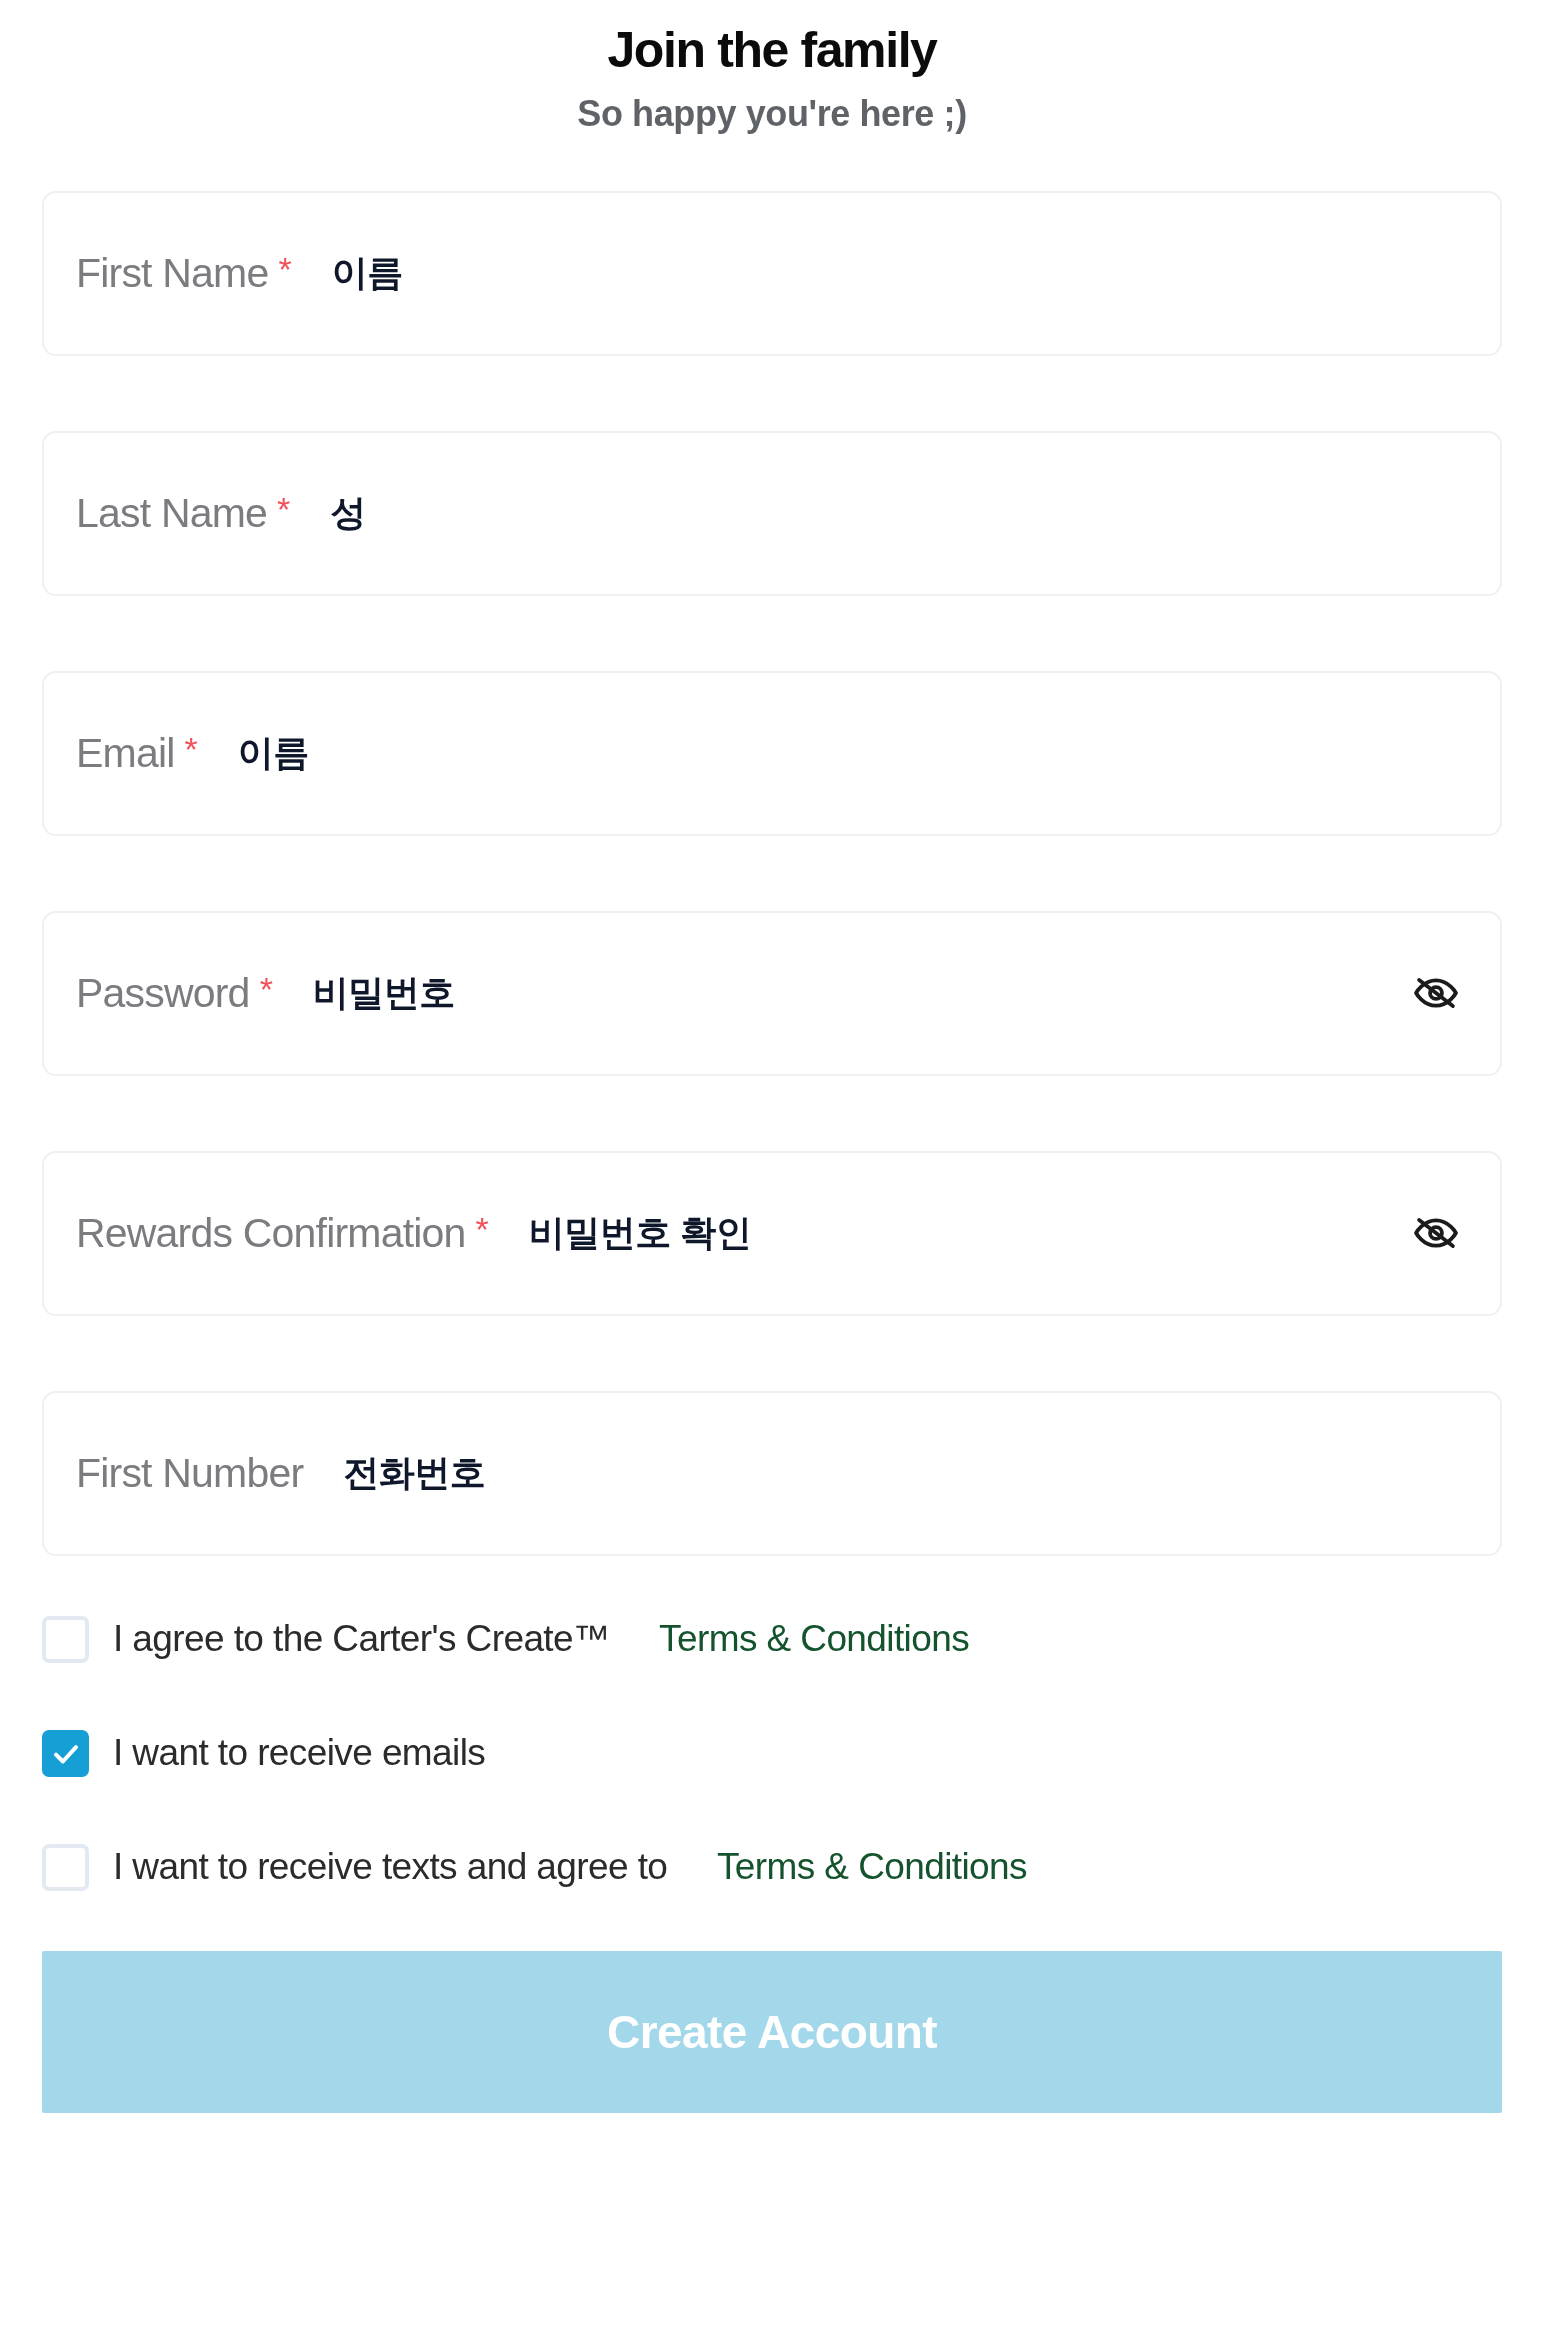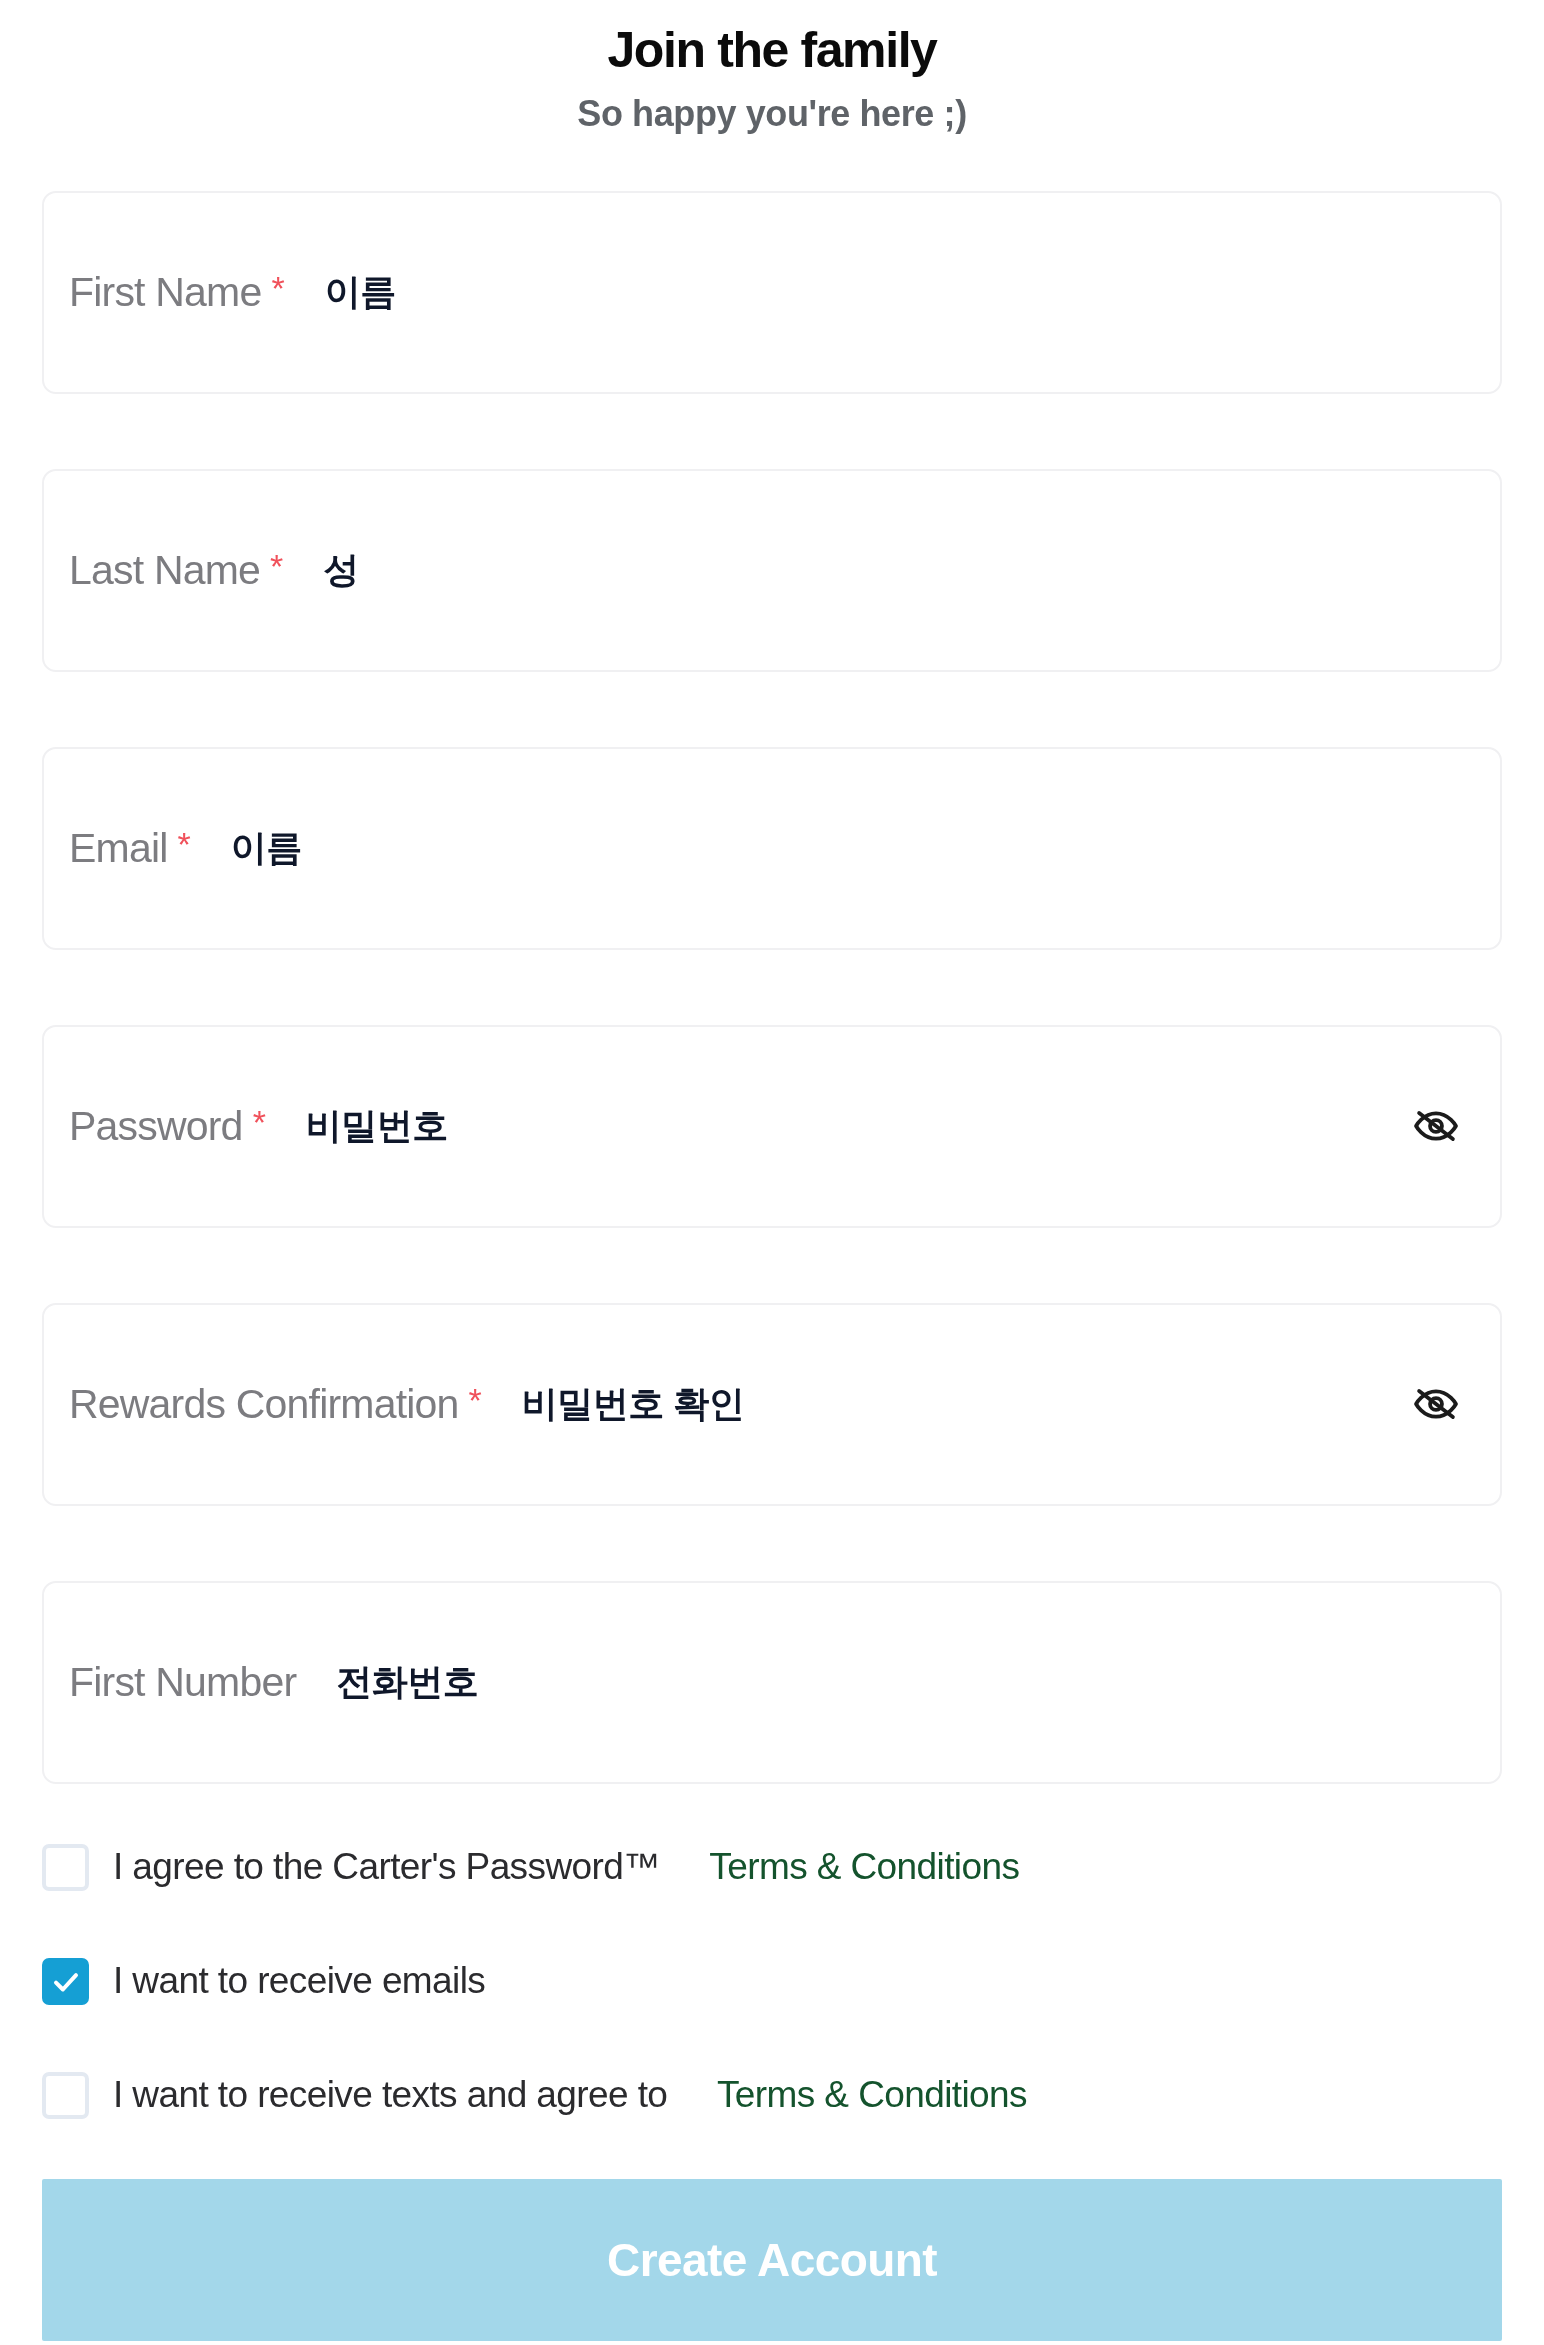--- a/index.html
+++ b/index.html
@@ -46,13 +46,13 @@
 
   .field {
     position: relative;
-    height: 203px;
+    height: 165px;
     border: 2px solid #f0f0f2;
     border-radius: 14px;
     background: #ffffff;
     display: flex;
     align-items: center;
-    padding: 0 25px;
+    padding: 0 32px;
     margin-bottom: 75px;
   }
 

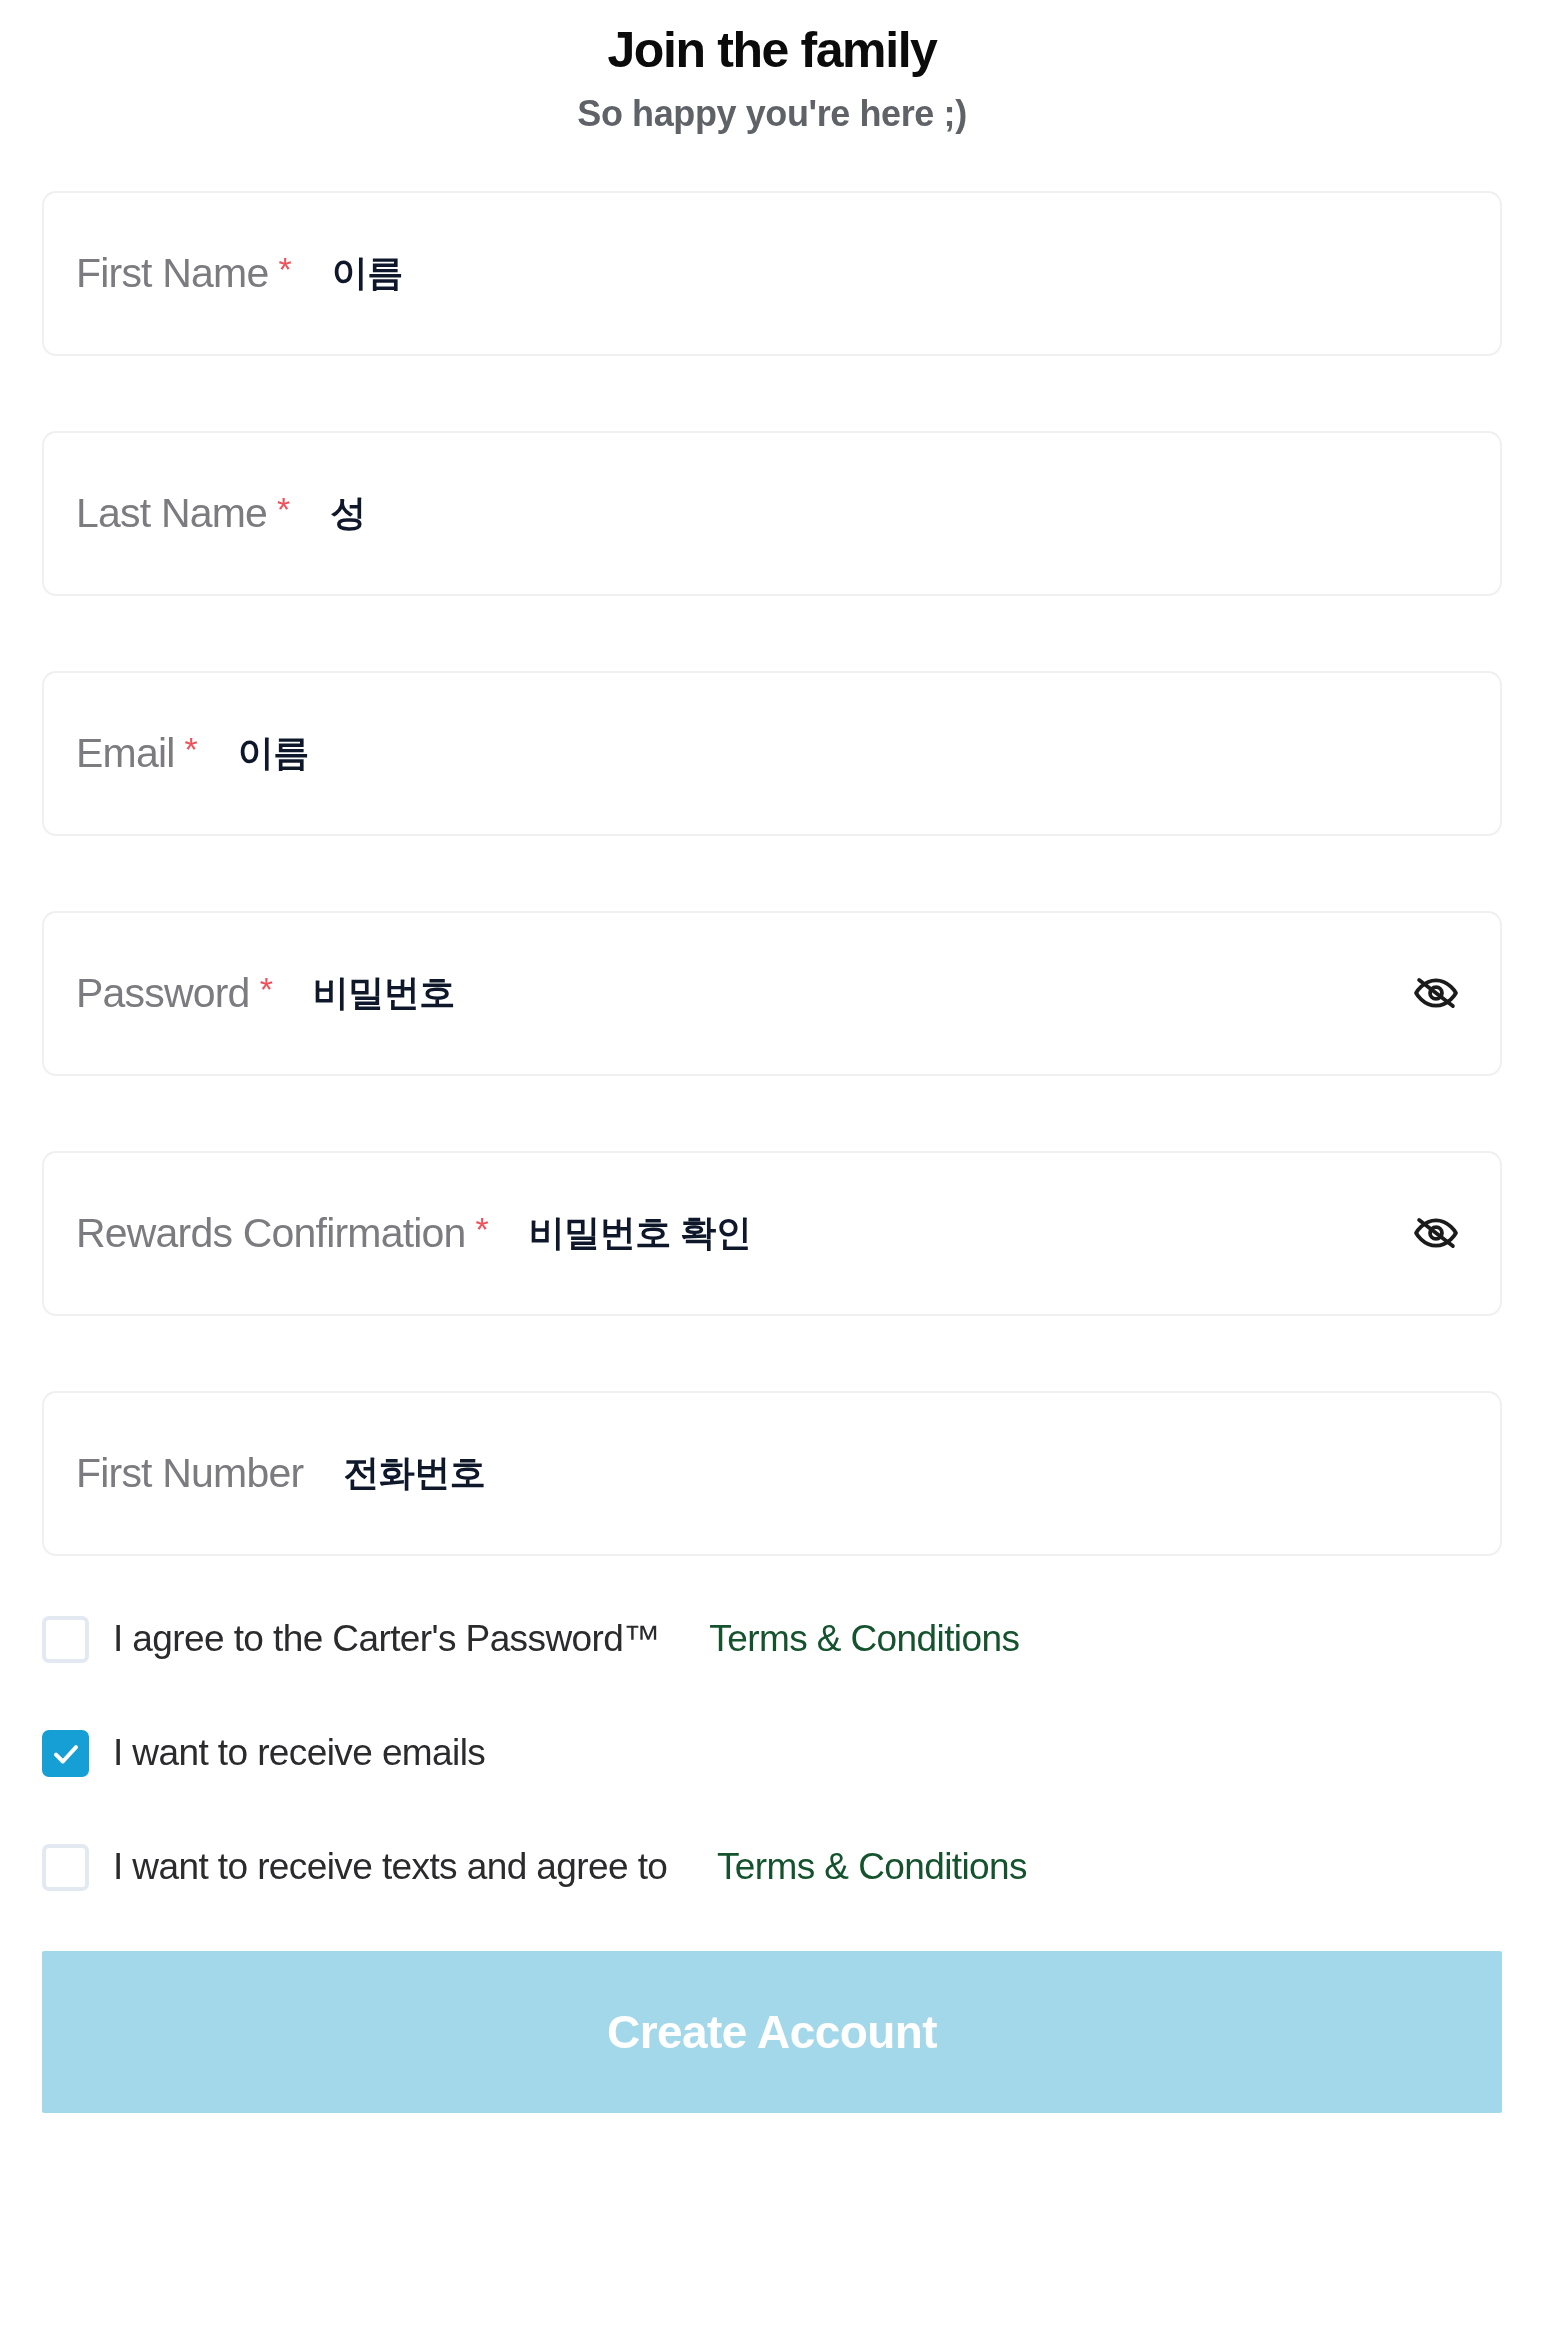--- a/index.html
+++ b/index.html
@@ -230,7 +230,7 @@
       <span class="check-box">
         
       </span>
-      <span class="check-label"><span>I agree to the Carter's Password™ </span><a class="tc-link">Terms &amp; Conditions</a></span>
+      <span class="check-label"><span>I agree to the Carter's Create™ </span><a class="tc-link">Terms &amp; Conditions</a></span>
     </div>
 
     <div class="check-row">

